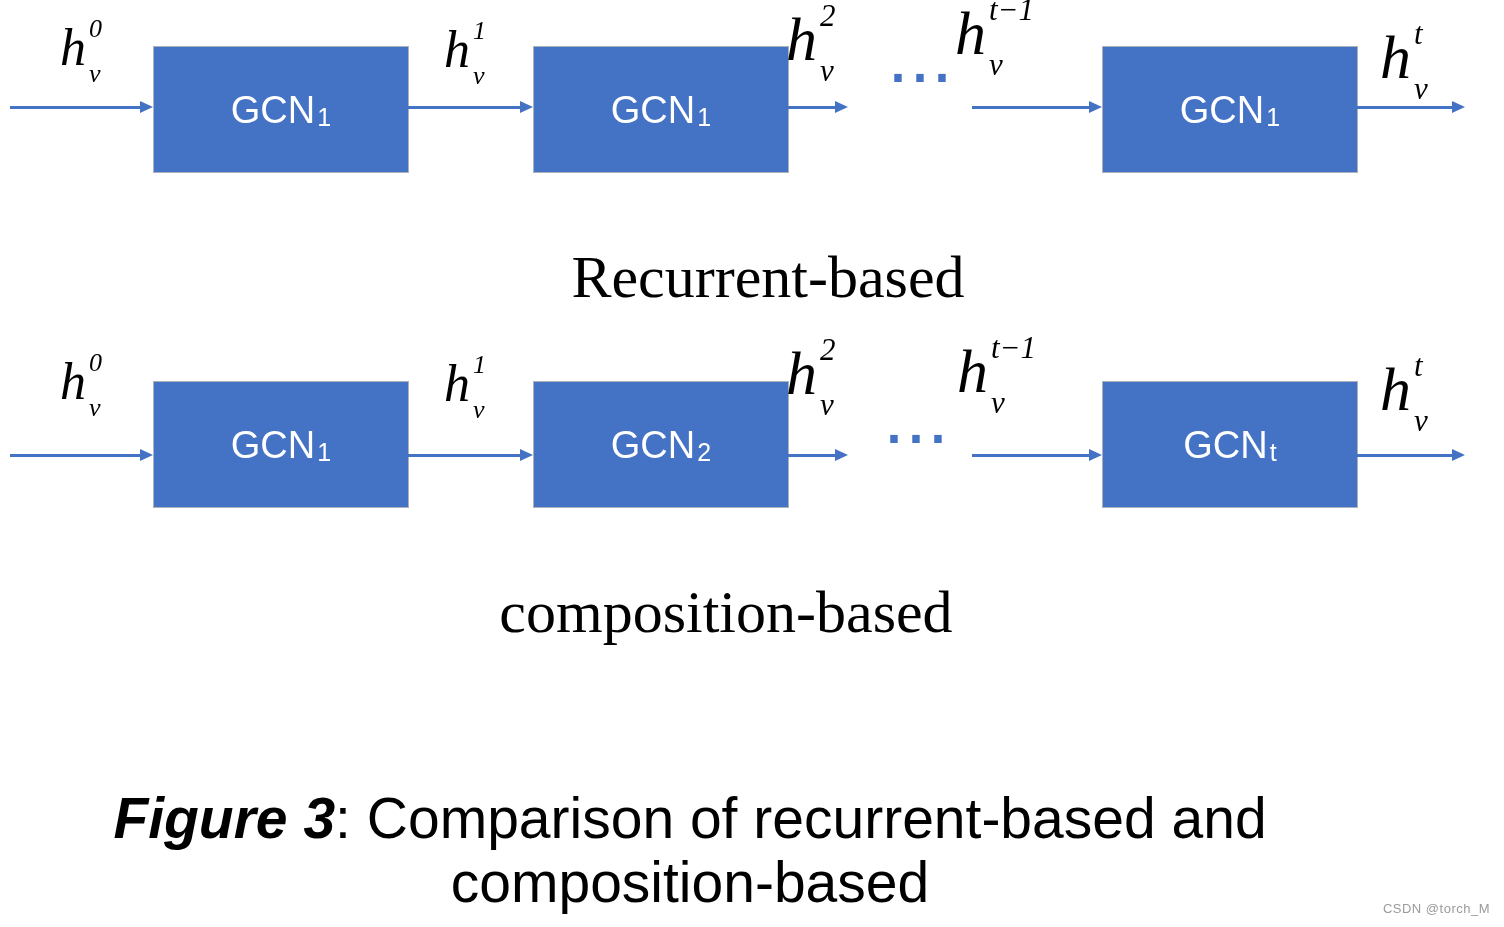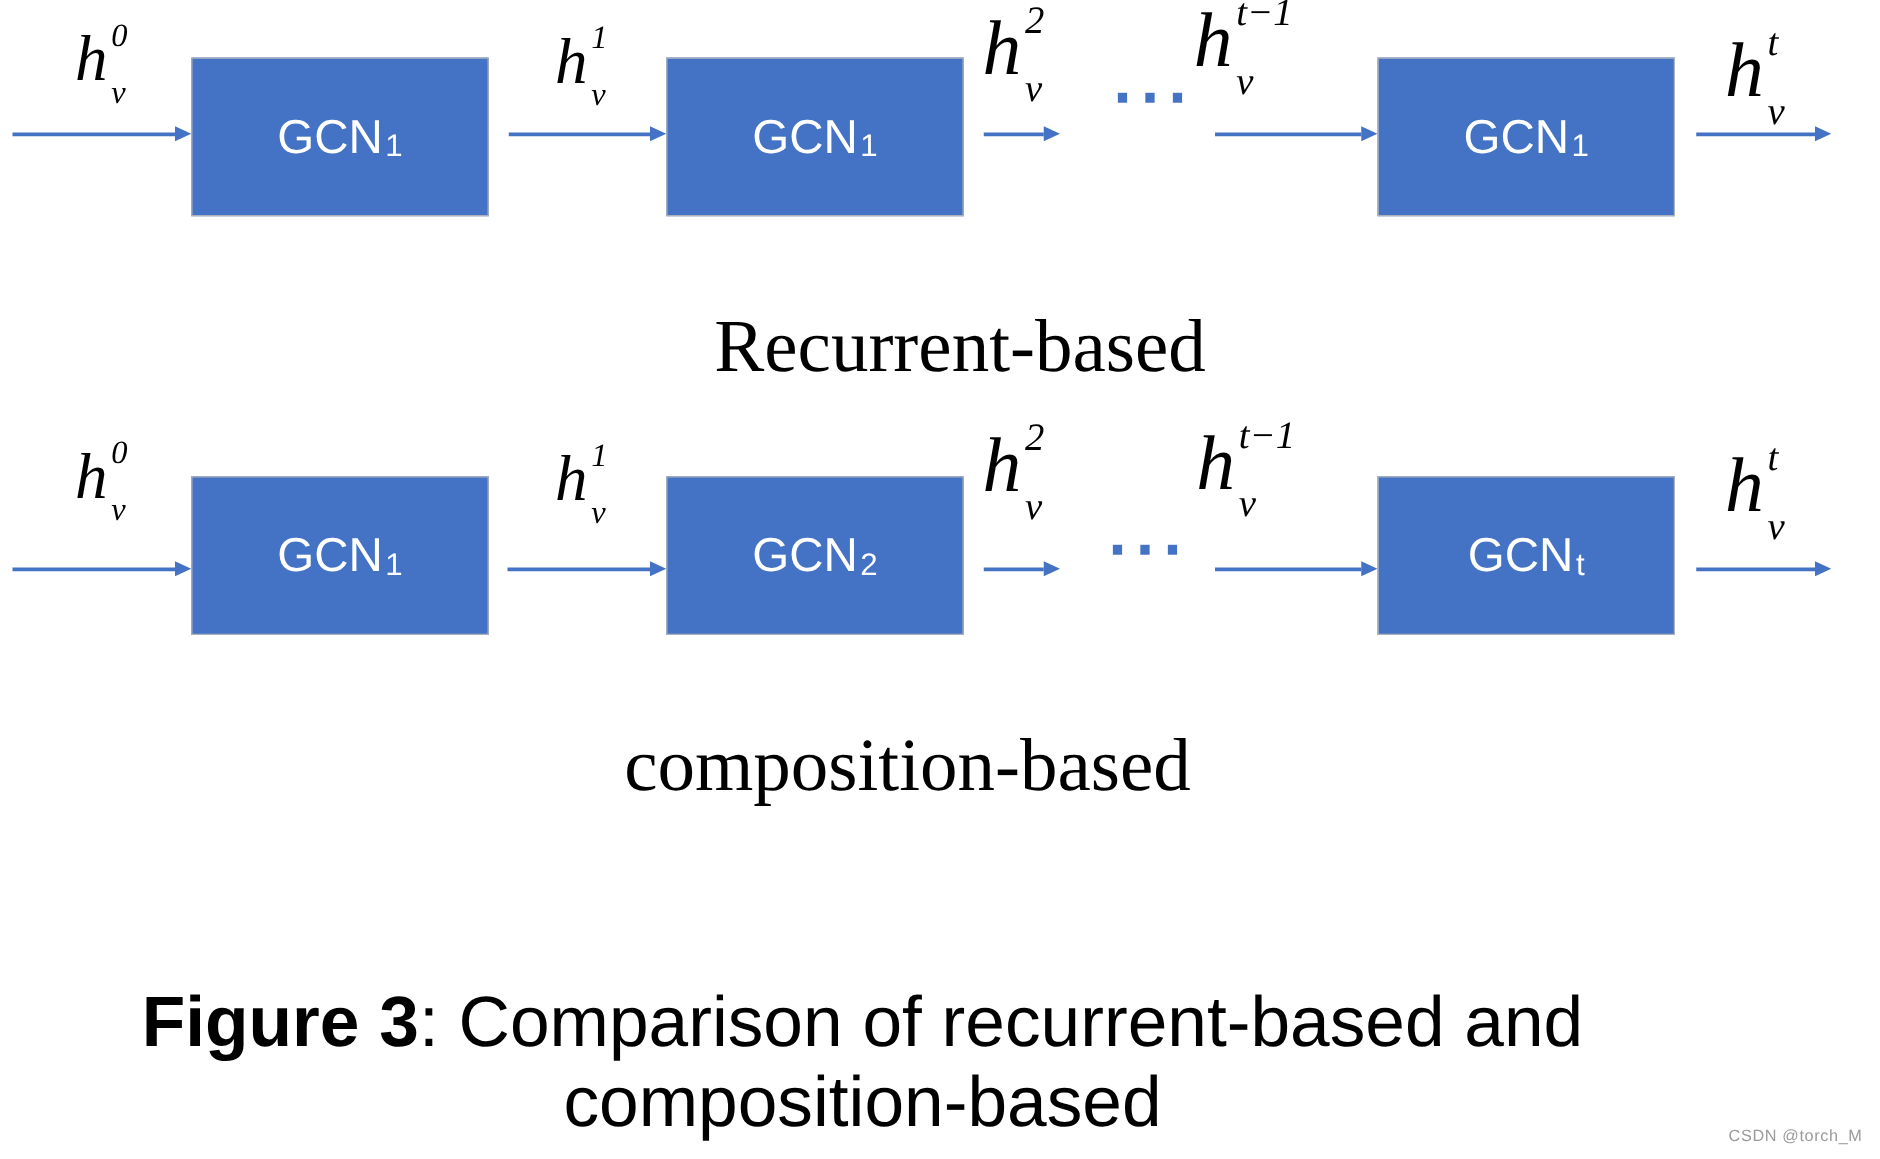--- a/index.html
+++ b/index.html
@@ -21,7 +21,7 @@
   
   .gcnbox{
     position:absolute;
-    width:238px;height:127px;
+    width:256px;height:127px;
     background:var(--box-fill);
     border:1px solid var(--box-border);
     display:flex;align-items:center;justify-content:center;

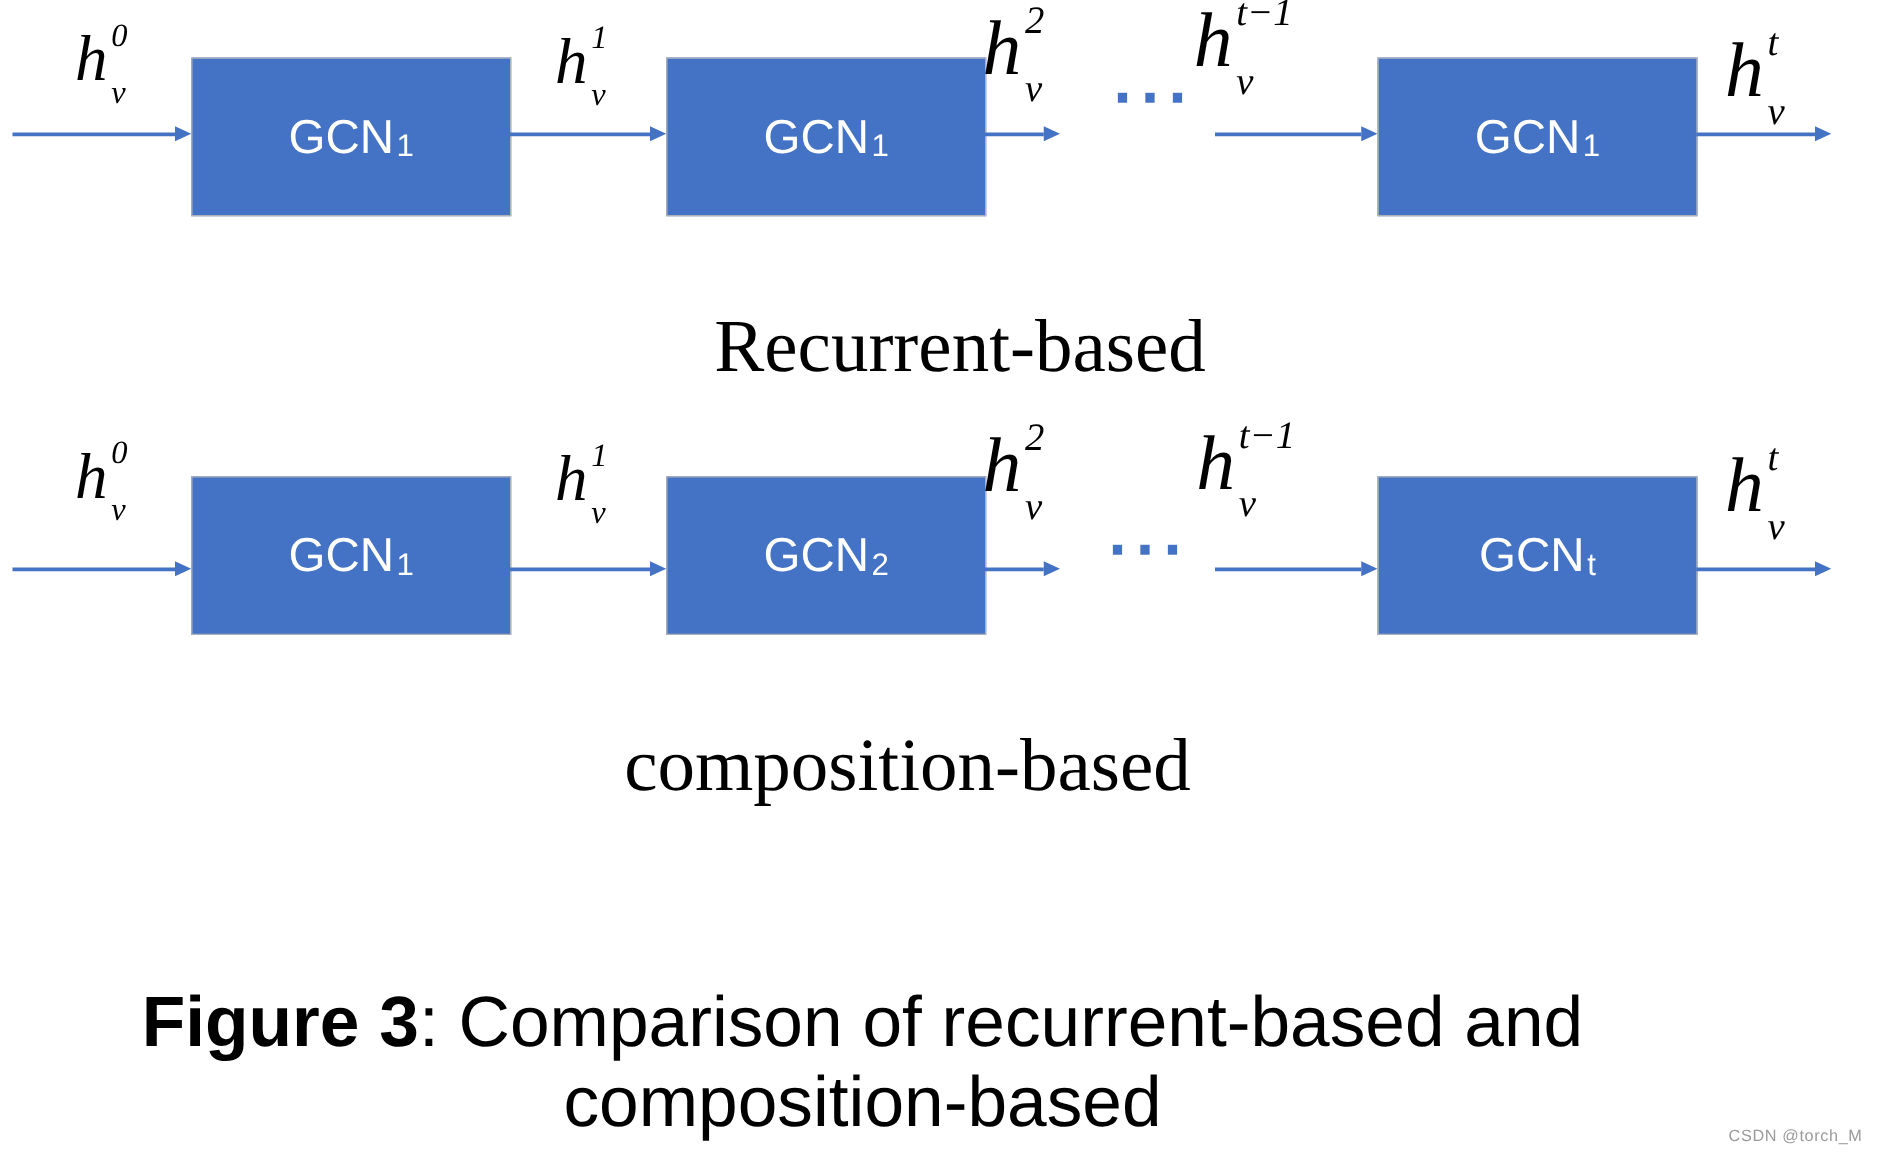--- a/index.html
+++ b/index.html
@@ -73,7 +73,7 @@
     text-align:center;color:var(--label);
     font-size:57px;line-height:1.13;white-space:nowrap;
   }
-  .caption .bold{font-weight:bold;}
+  .caption .bold{font-weight:bold;font-style:italic;}
   
   .watermark{
     position:absolute;right:14px;top:901px;

